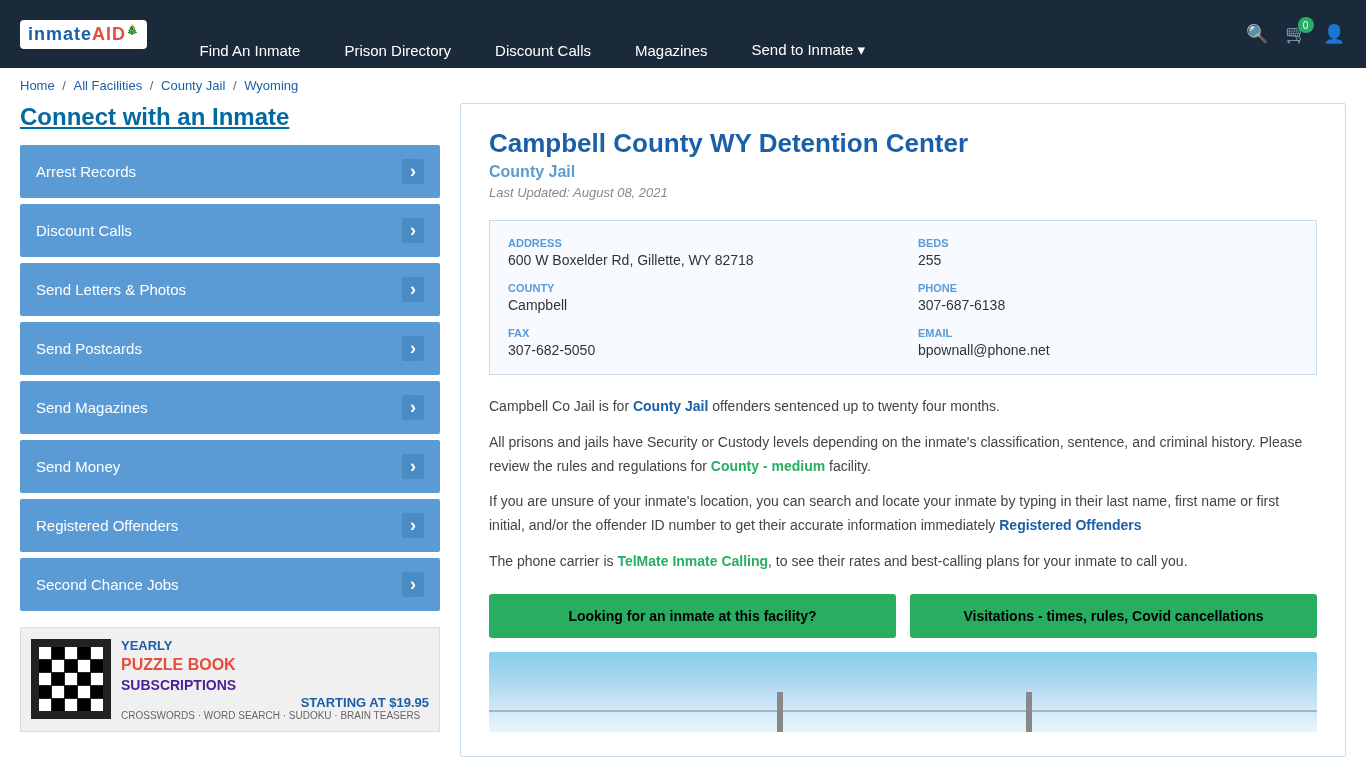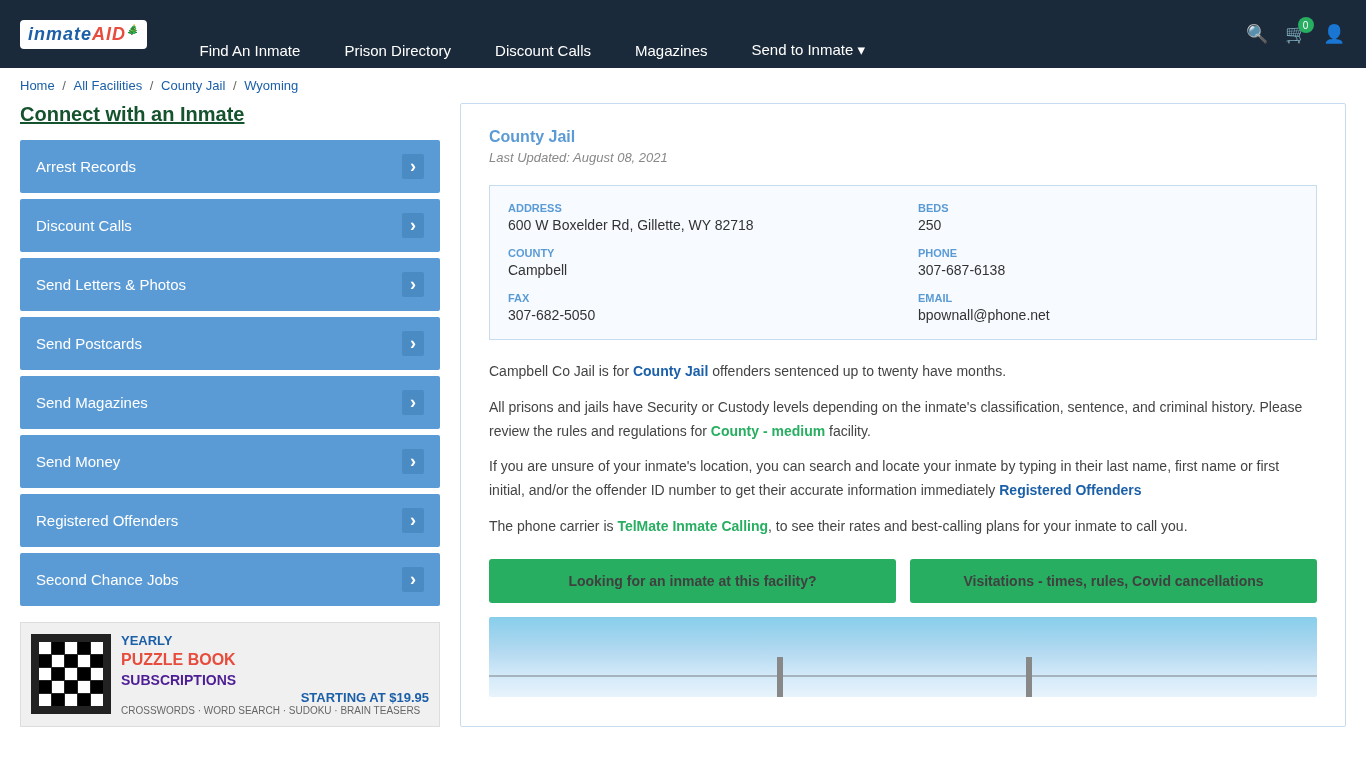--- a/index.html
+++ b/index.html
@@ -24,7 +24,6 @@
       padding: 4px 8px;
       display: flex;
       align-items: flex-end;
-      font-style: italic;
     }
     .logo-text {
       font-size: 18px;

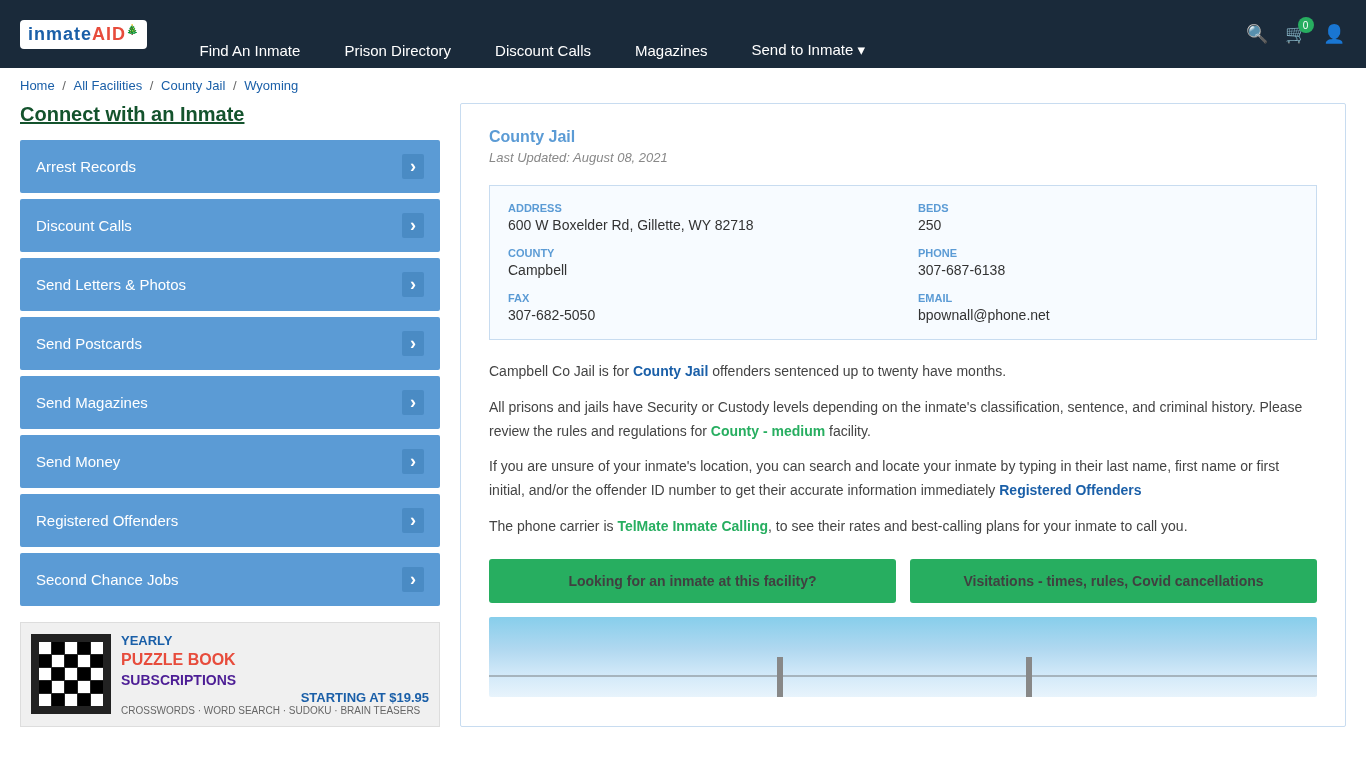--- a/index.html
+++ b/index.html
@@ -102,10 +102,10 @@
       padding-right: 20px;
     }
     .sidebar-title {
-      font-size: 20px;
+      font-size: 24px;
       font-weight: bold;
       text-decoration: underline;
-      color: #14532d;
+      color: #0369a1;
       margin-bottom: 14px;
     }
     .sidebar-menu {

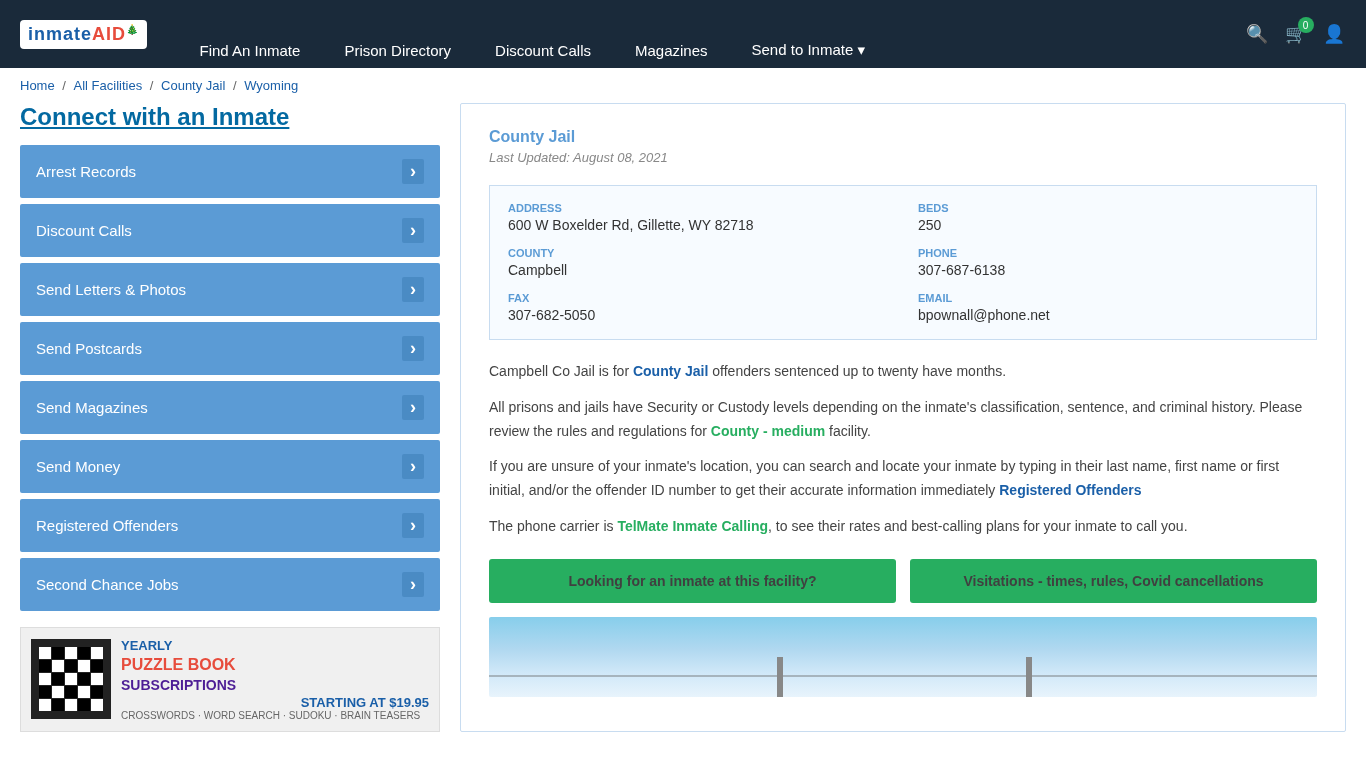--- a/index.html
+++ b/index.html
@@ -431,6 +431,7 @@
 
   <main class="content-area">
 
+    <h1 class="facility-title">Campbell County WY Detention Center</h1>
     <div class="facility-type">County Jail</div>
     <div class="facility-updated">Last Updated: August 08, 2021</div>
 

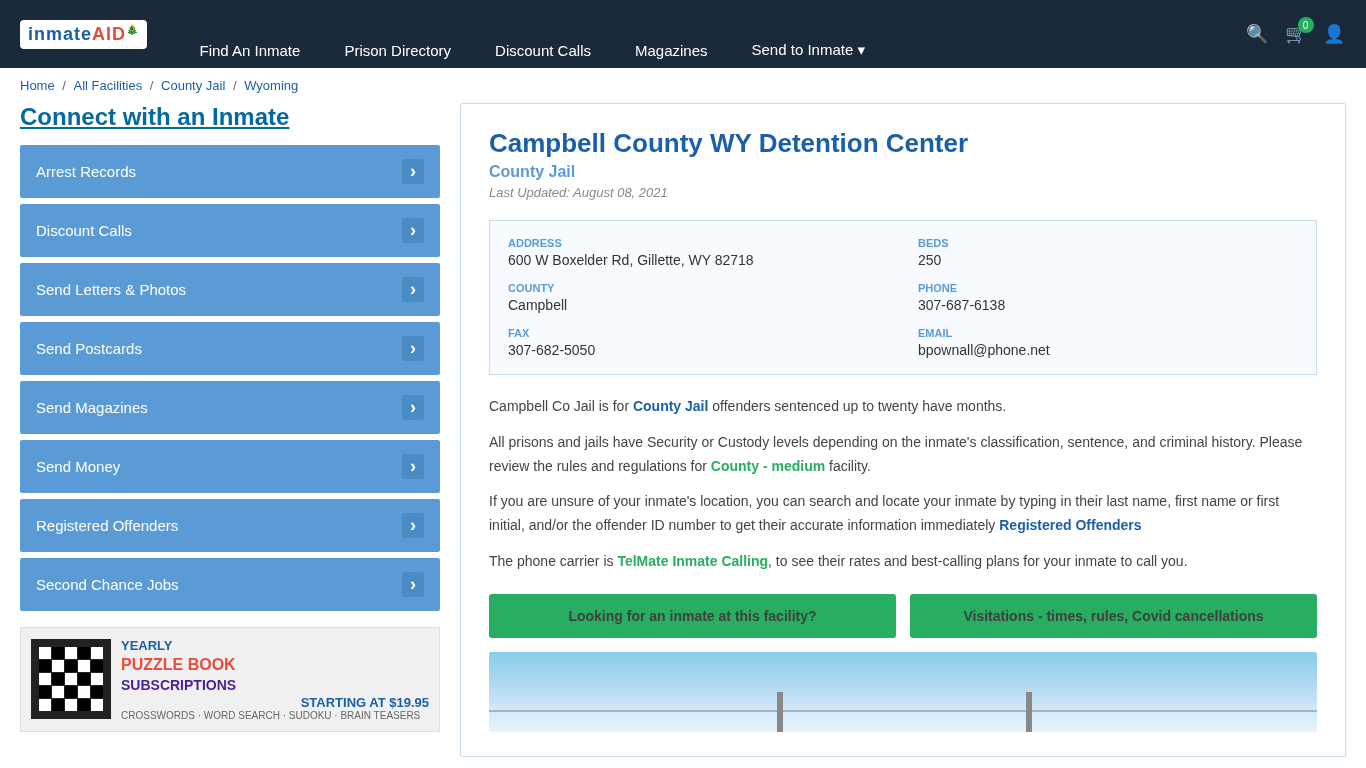--- a/index.html
+++ b/index.html
@@ -442,7 +442,7 @@
       </div>
       <div>
         <div class="info-label">BEDS</div>
-        <div class="info-value">250</div>
+        <div class="info-value">255</div>
       </div>
       <div>
         <div class="info-label">COUNTY</div>

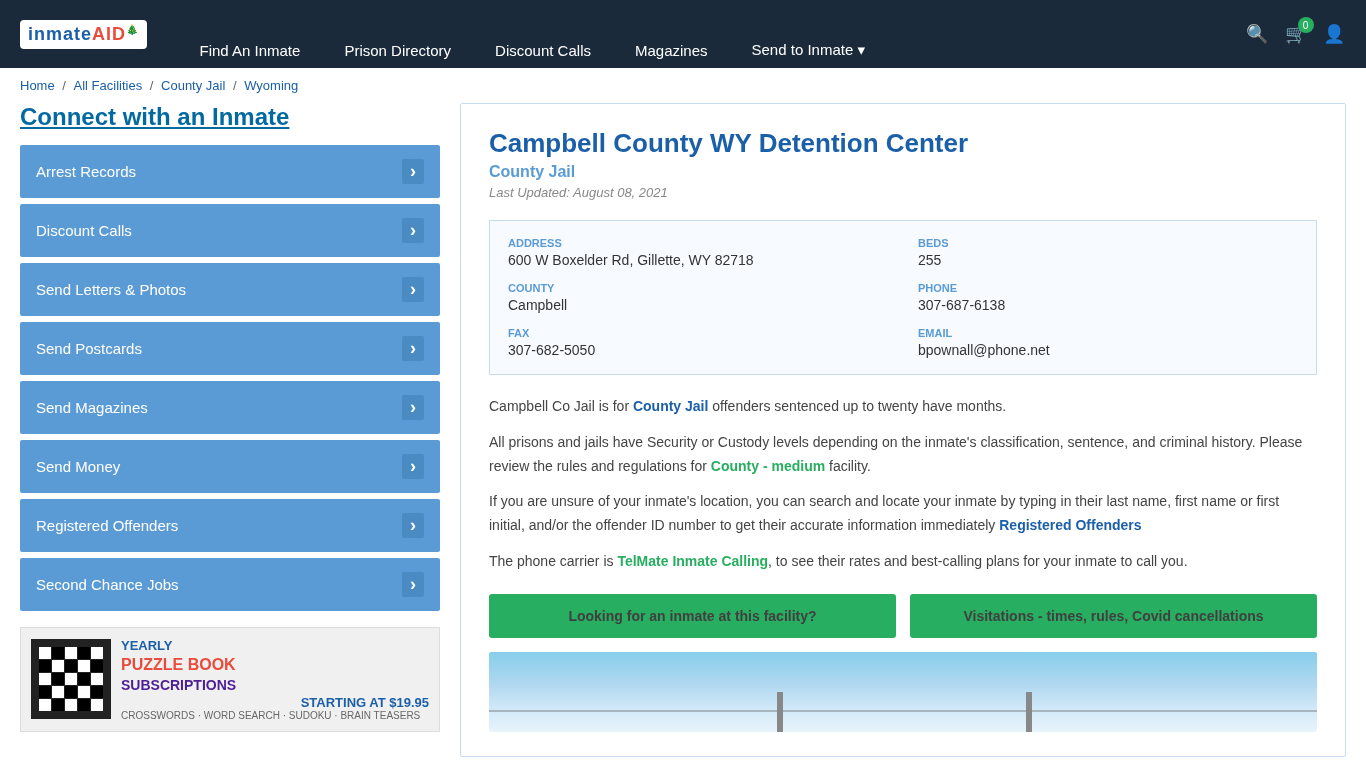--- a/index.html
+++ b/index.html
@@ -463,7 +463,7 @@
     </div>
 
     <p class="description">
-      <span>Campbell Co Jail is for </span><a href="#" class="desc-link">County Jail</a><span> offenders sentenced up to twenty have months.</span>
+      <span>Campbell Co Jail is for </span><a href="#" class="desc-link">County Jail</a><span> offenders sentenced up to twenty four months.</span>
     </p>
     <p class="description">
       <span>All prisons and jails have Security or Custody levels depending on the inmate's classification, sentence, and criminal history. Please review the rules and regulations for </span><a href="#" class="desc-link green">County - medium</a><span> facility.</span>

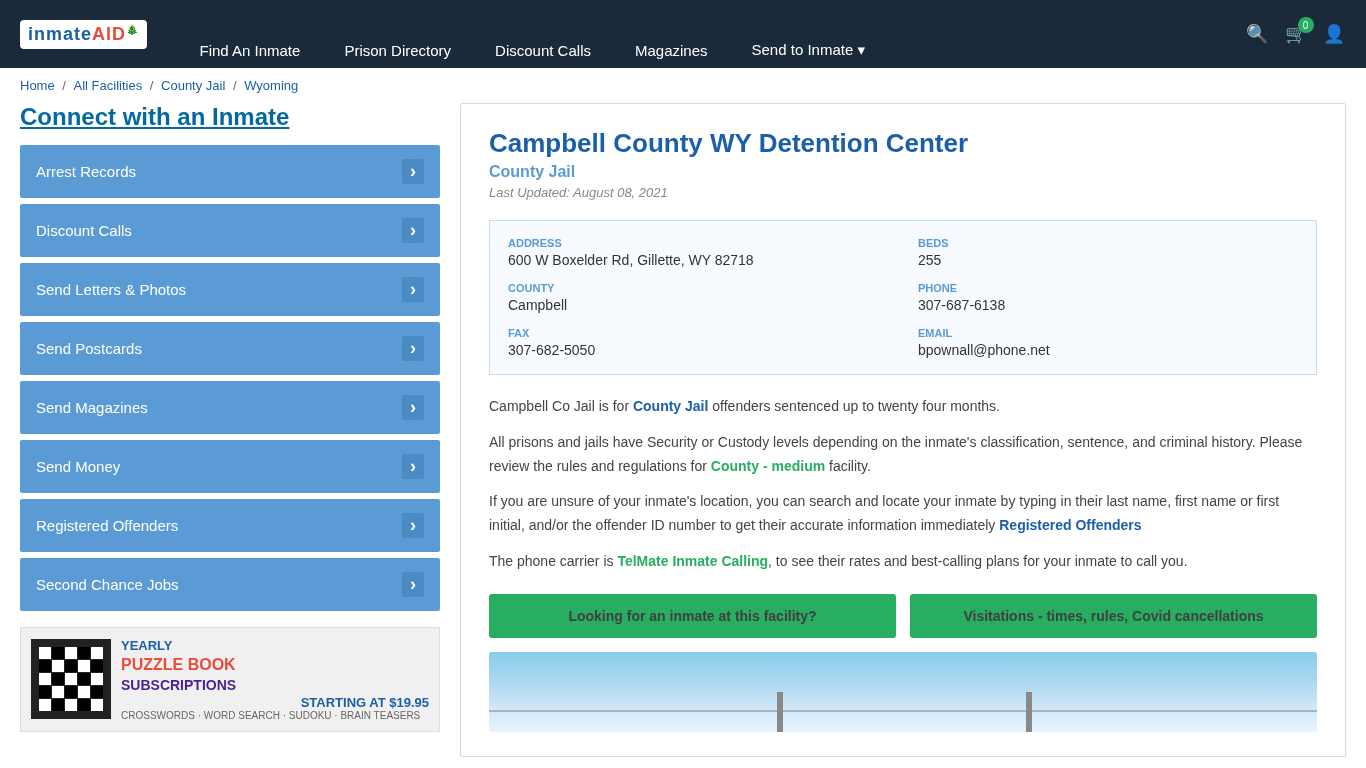--- a/index.html
+++ b/index.html
@@ -266,7 +266,7 @@
     }
     .btn-green {
       background: #27ae60;
-      color: #404040;
+      color: #000000;
       border: none;
       padding: 14px 22px;
       font-size: 14px;

